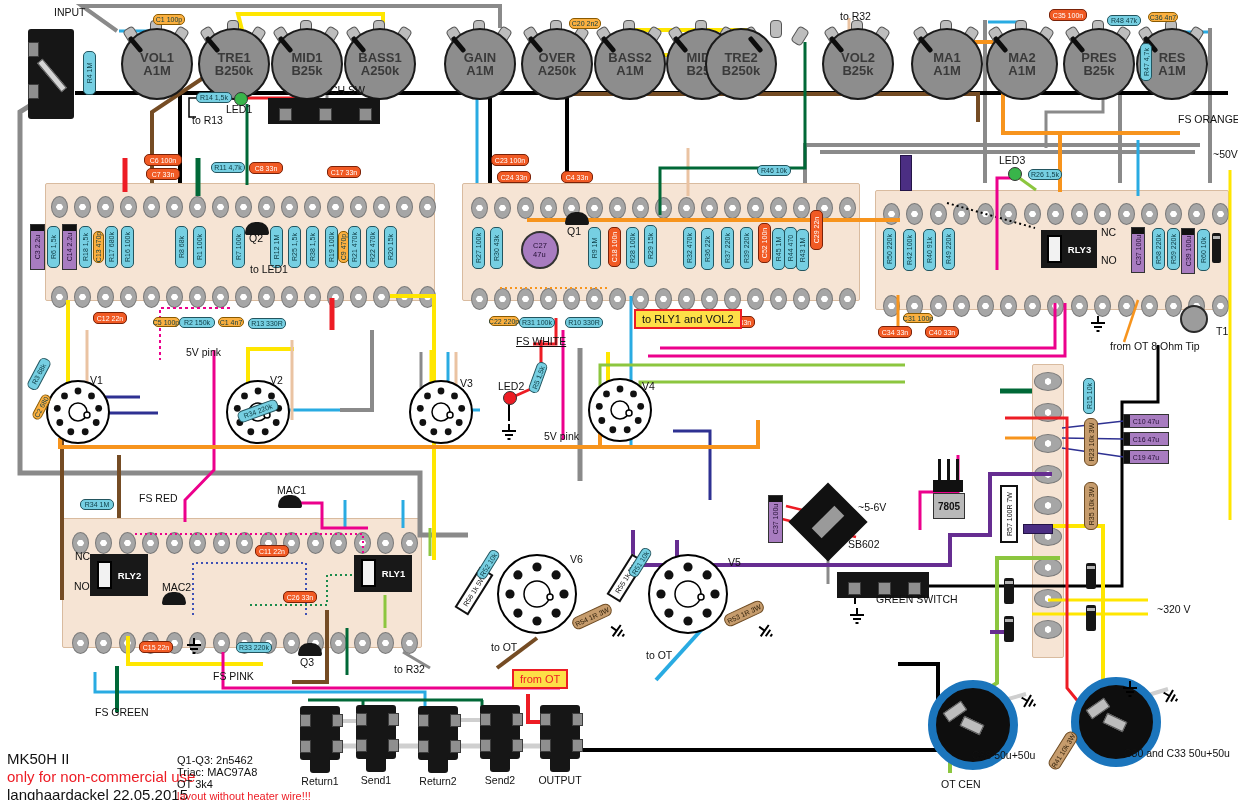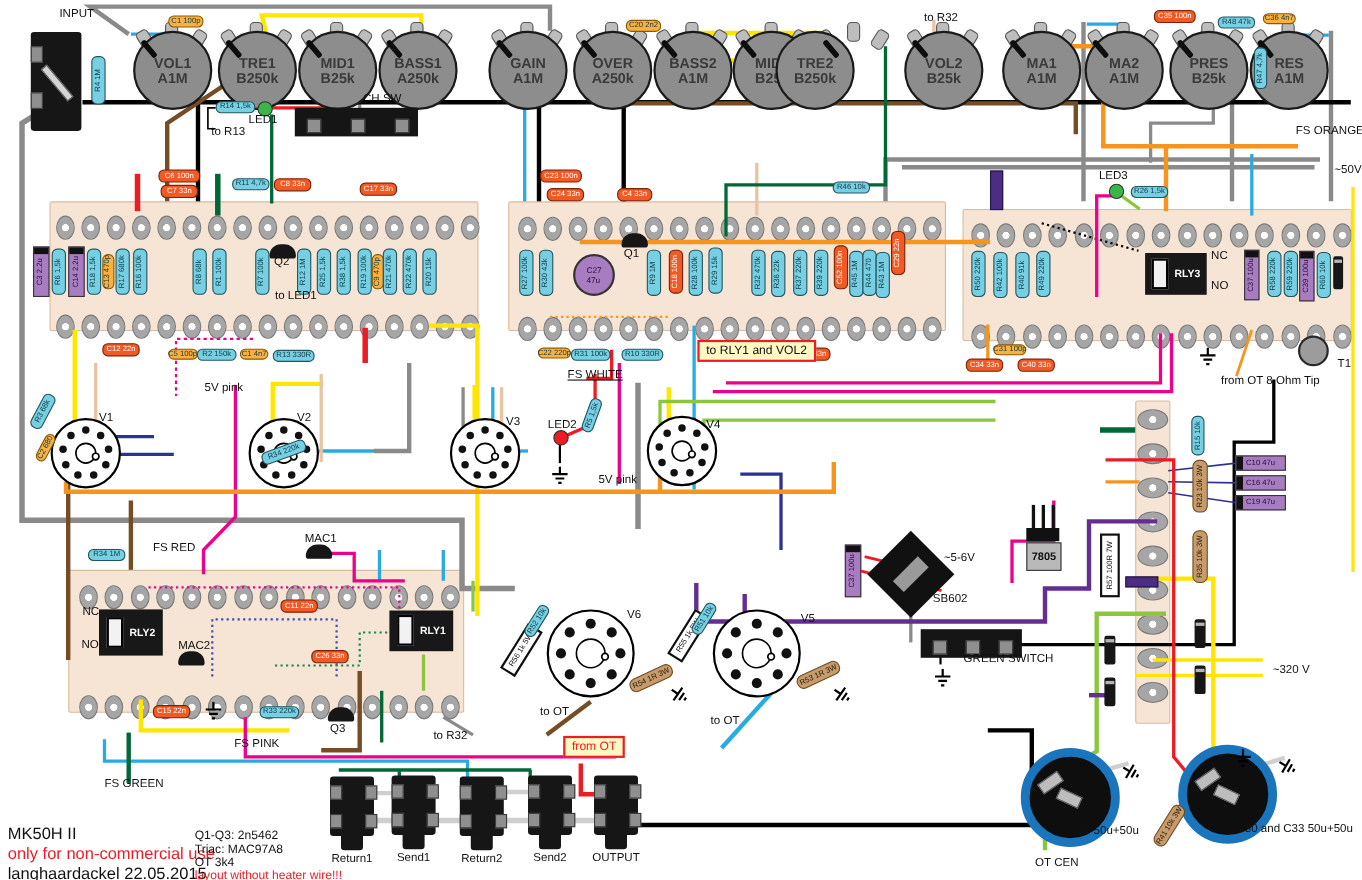--- a/index.html
+++ b/index.html
@@ -53,7 +53,7 @@
   .reg-leg{position:absolute;background:#111;z-index:5;}
   .gnd{position:absolute;z-index:8;}
   .lbl{position:absolute;color:#111;font-size:10.5px;white-space:nowrap;z-index:9;}
-  .lbl.boxred{border:2px solid #ed1c24;background:#fef9c3;padding:2px 6px;font-size:11px;}
+  .lbl.boxred{border:2px solid #ed1c24;background:#fde047;padding:2px 6px;font-size:11px;}
   .lbl.redtxt{color:#ed1c24;}
   .ftxt{position:absolute;font-size:15px;color:#111;white-space:nowrap;z-index:9;}
   .ftxt.red{color:#ed1c24;}

